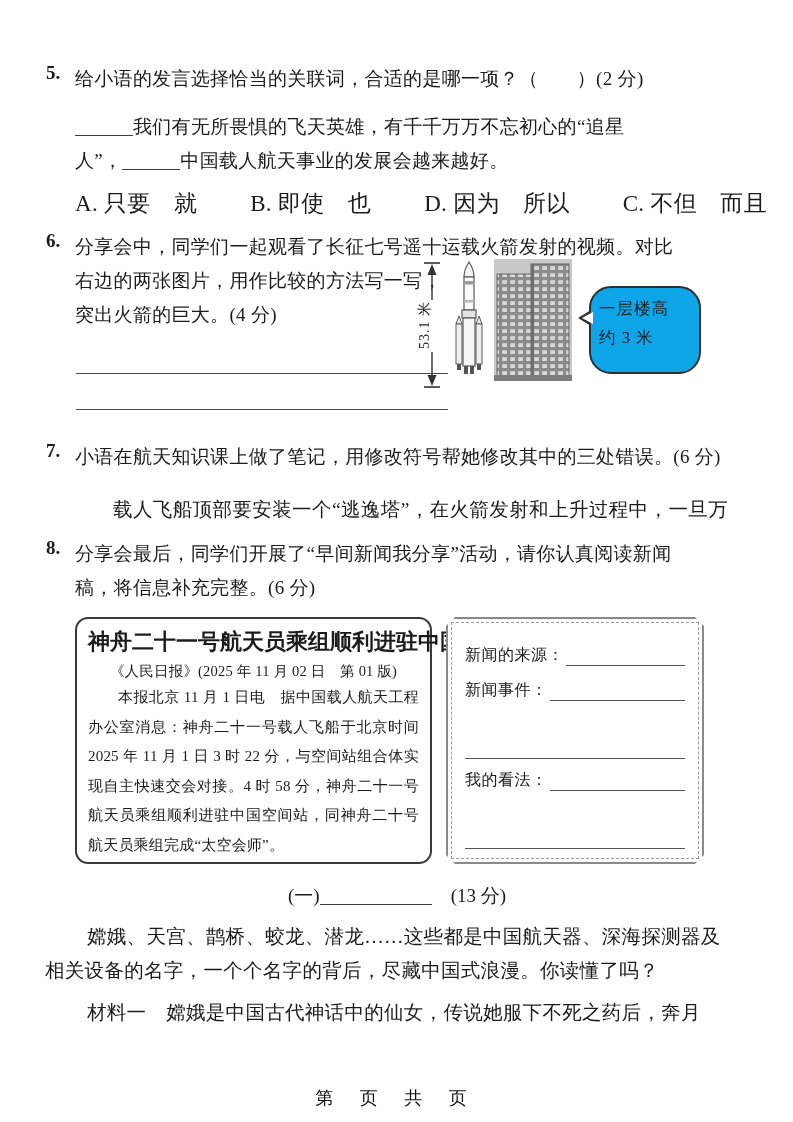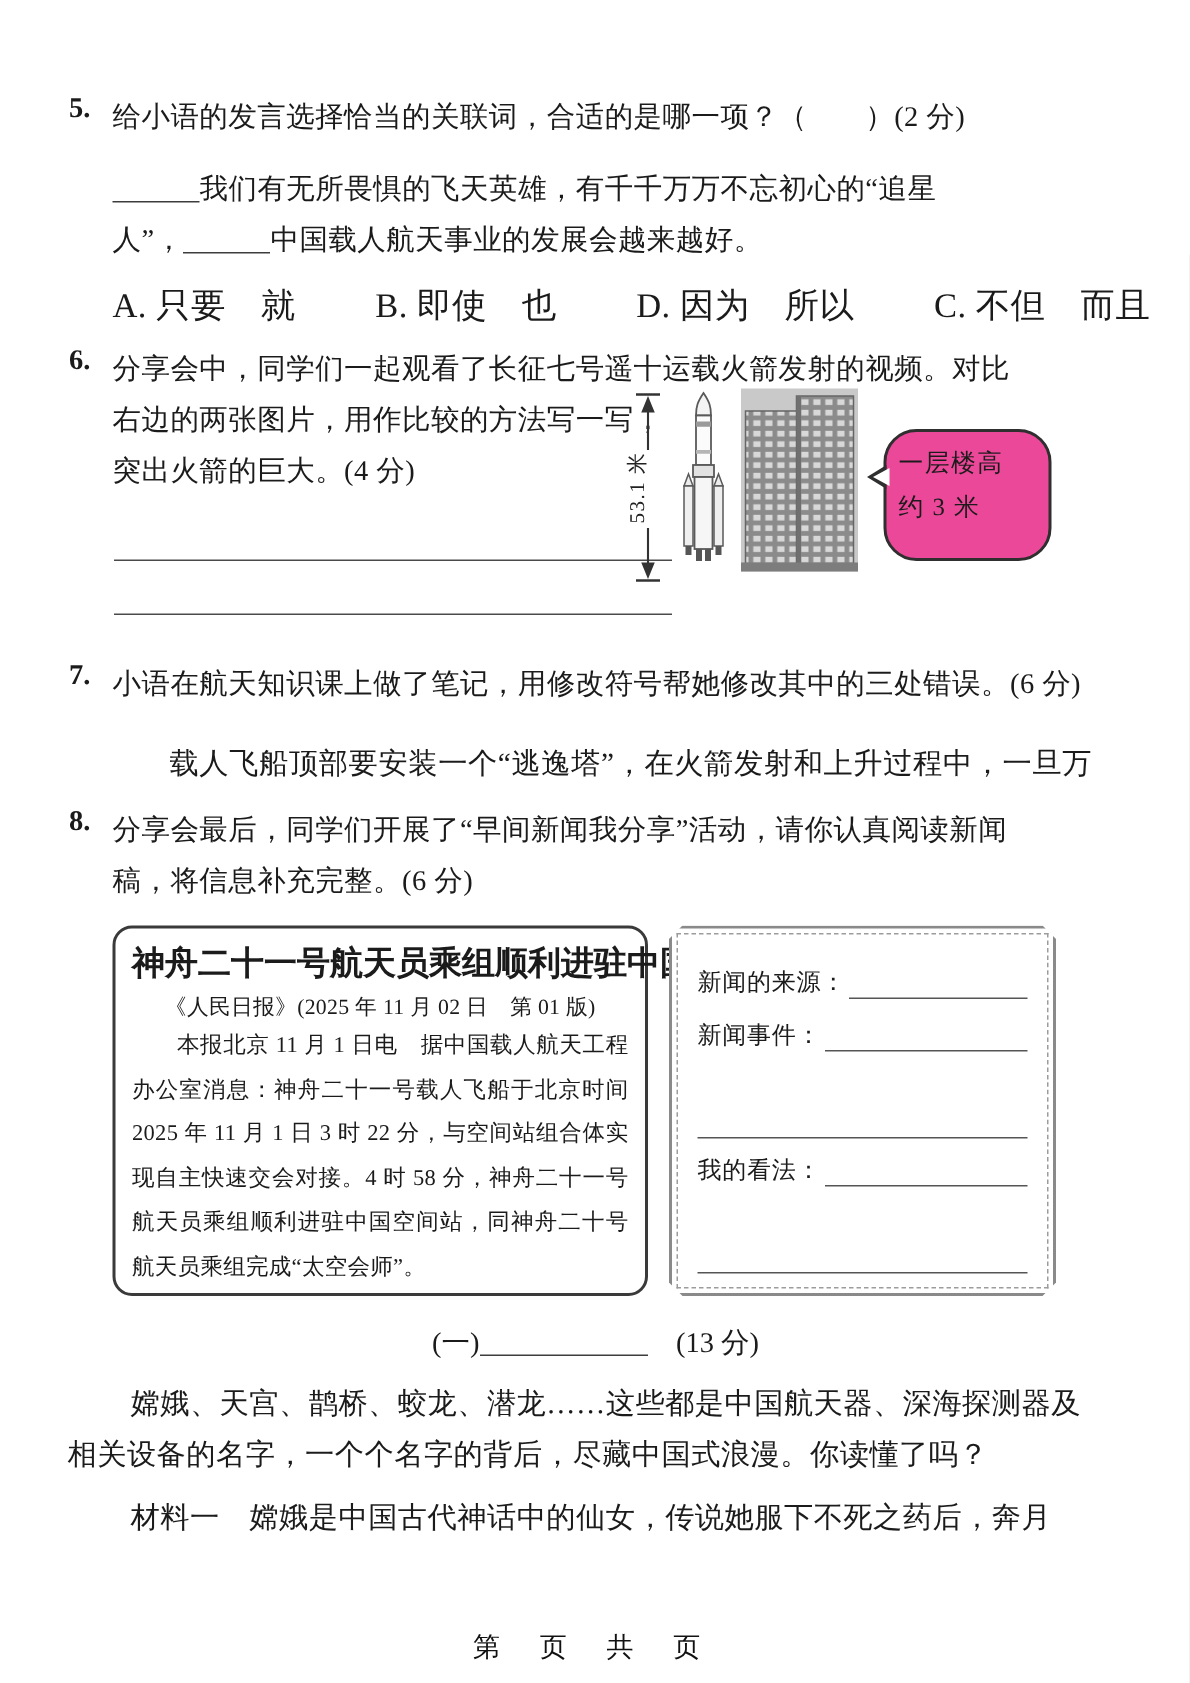--- a/index.html
+++ b/index.html
@@ -47,7 +47,7 @@
   .rocket{margin:2px 6px 0 4px;}
   .bubble{
     position:relative;width:92px;height:72px;
-    border:2px solid #2f2f2f;border-radius:22px;background:#ec4899;
+    border:2px solid #2f2f2f;border-radius:22px;background:#0ea5e9;
     margin:28px 0 0 16px;padding:6px 8px;
     font-size:16.5px;line-height:29px;letter-spacing:1px;
   }

